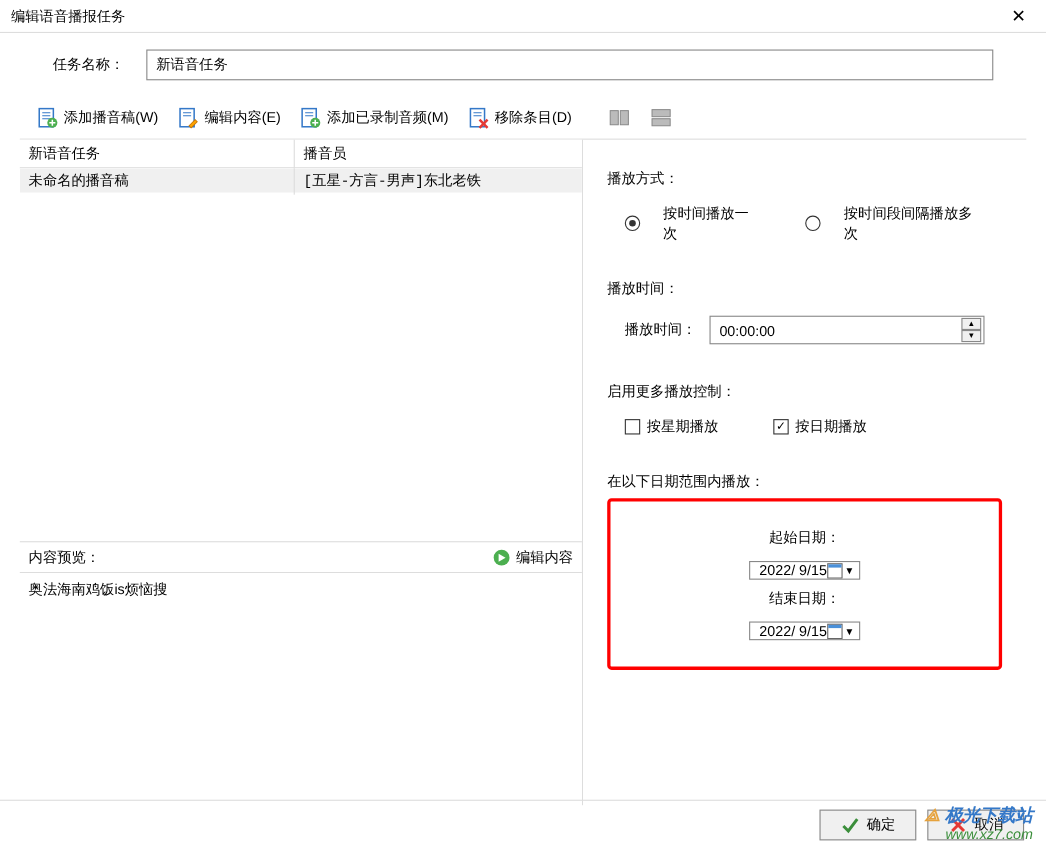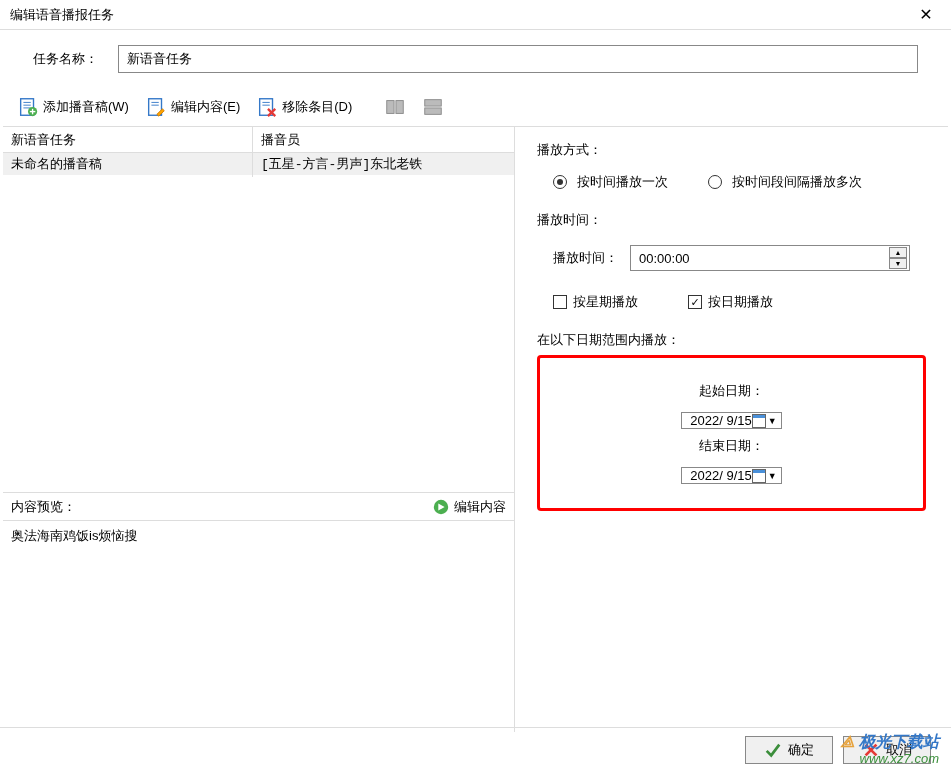--- a/index.html
+++ b/index.html
@@ -28,7 +28,7 @@
       text-align: center;
     }
     .content-area {
-      padding: 0 3px;
+      padding: 0 18px;
     }
     .task-name-row {
       display: flex;

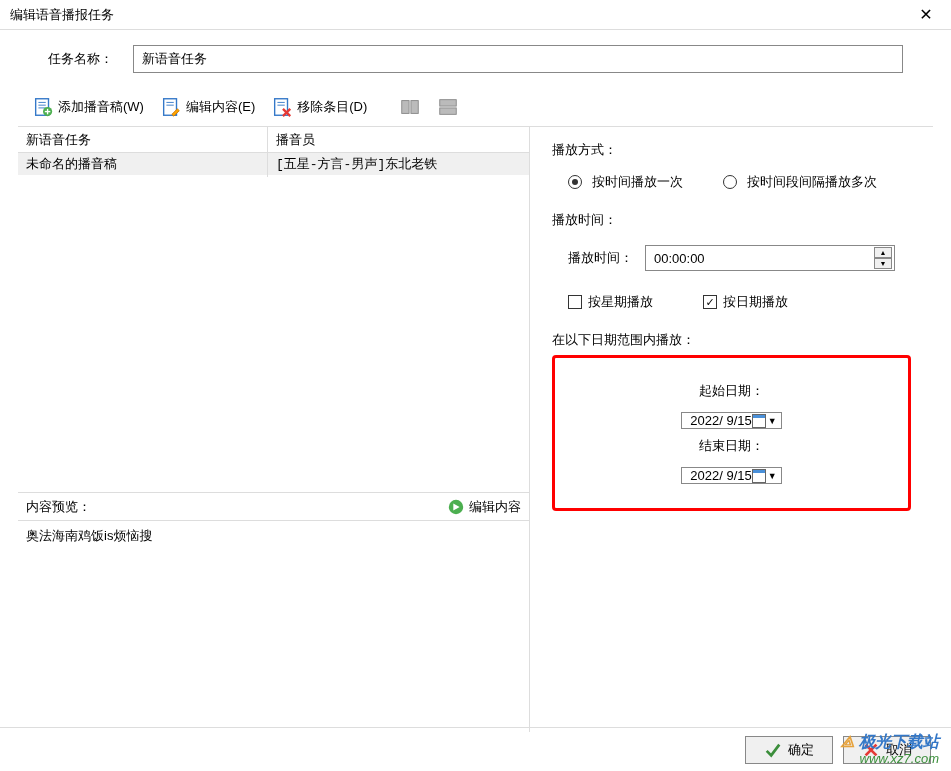--- a/index.html
+++ b/index.html
@@ -318,6 +318,17 @@
           <path d="M13 20 L19 14 L21 16 L15 22 Z" fill="#ffa500" stroke="#cc7700"></path>
         </svg>
       <span>编辑内容(E)</span>
+    </span>
+    <span class="toolbar-btn">
+      <svg class="icon-svg" viewBox="0 0 24 24">
+          <rect x="4" y="3" width="14" height="18" fill="#fff" stroke="#3478c8" stroke-width="1.5"></rect>
+          <line x1="7" y1="7" x2="15" y2="7" stroke="#3478c8"></line>
+          <line x1="7" y1="10" x2="15" y2="10" stroke="#3478c8"></line>
+          <circle cx="17" cy="17" r="5" fill="#4caf50"></circle>
+          <line x1="17" y1="14" x2="17" y2="20" stroke="#fff" stroke-width="1.5"></line>
+          <line x1="14" y1="17" x2="20" y2="17" stroke="#fff" stroke-width="1.5"></line>
+        </svg>
+      <span>添加已录制音频(M)</span>
     </span>
     <span class="toolbar-btn">
       <svg class="icon-svg" viewBox="0 0 24 24">

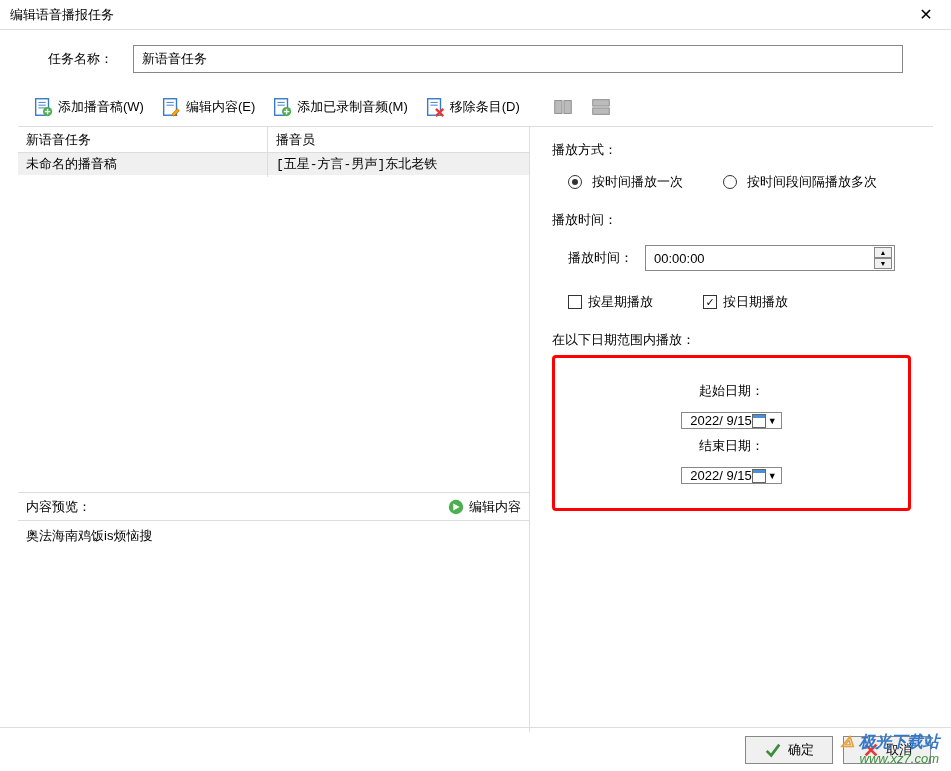--- a/index.html
+++ b/index.html
@@ -115,7 +115,7 @@
     }
     .section-label {
       margin-bottom: 8px;
-      margin-top: 6px;
+      margin-top: 18px;
     }
     .radio-row {
       display: flex;

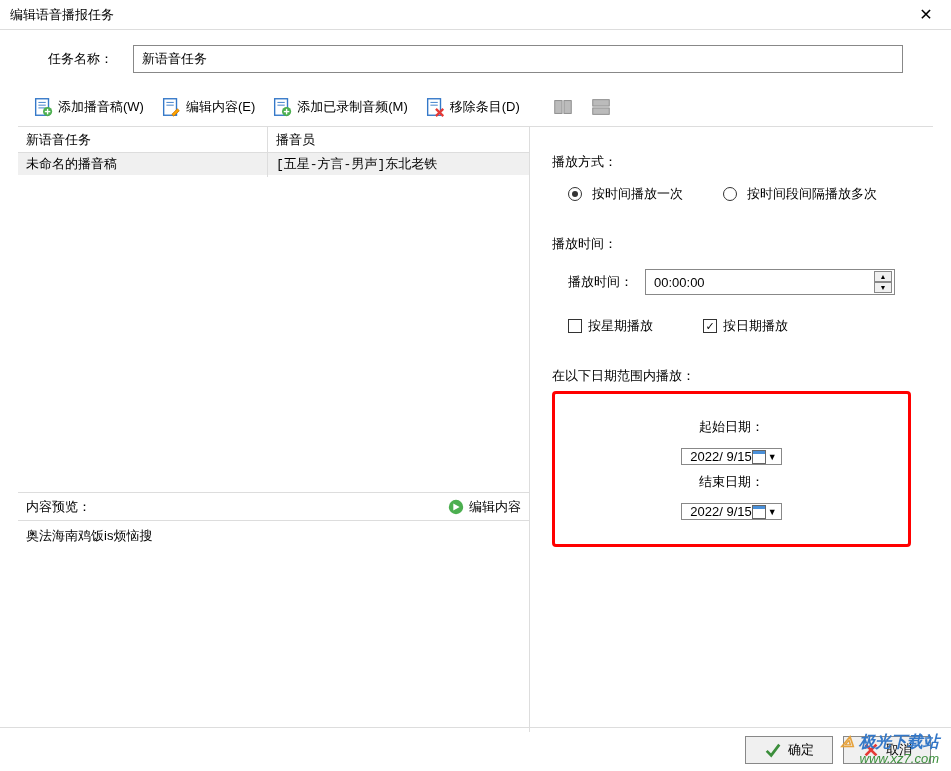--- a/index.html
+++ b/index.html
@@ -125,7 +125,7 @@
     .radio-item {
       display: inline-flex;
       align-items: center;
-      gap: 10px;
+      gap: 21px;
       cursor: pointer;
     }
     .radio-circle {

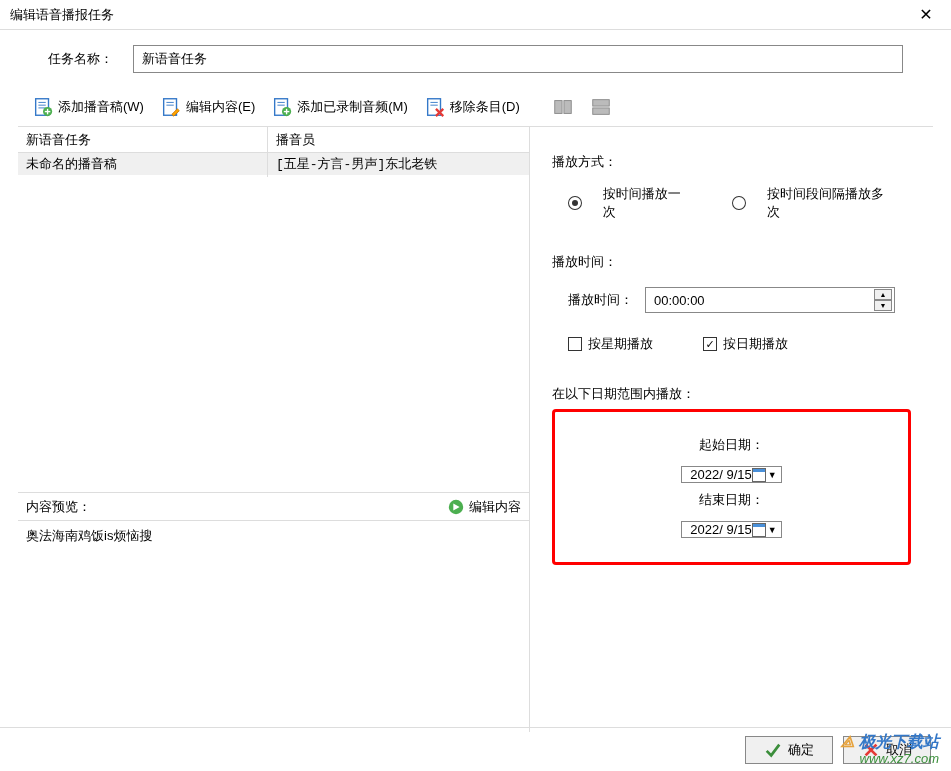--- a/index.html
+++ b/index.html
@@ -410,6 +410,7 @@
         </div>
       </div>
 
+      <div class="section-label">启用更多播放控制：</div>
       <div class="checkbox-row">
         <span class="checkbox-item">
           <span class="checkbox-box"></span>

